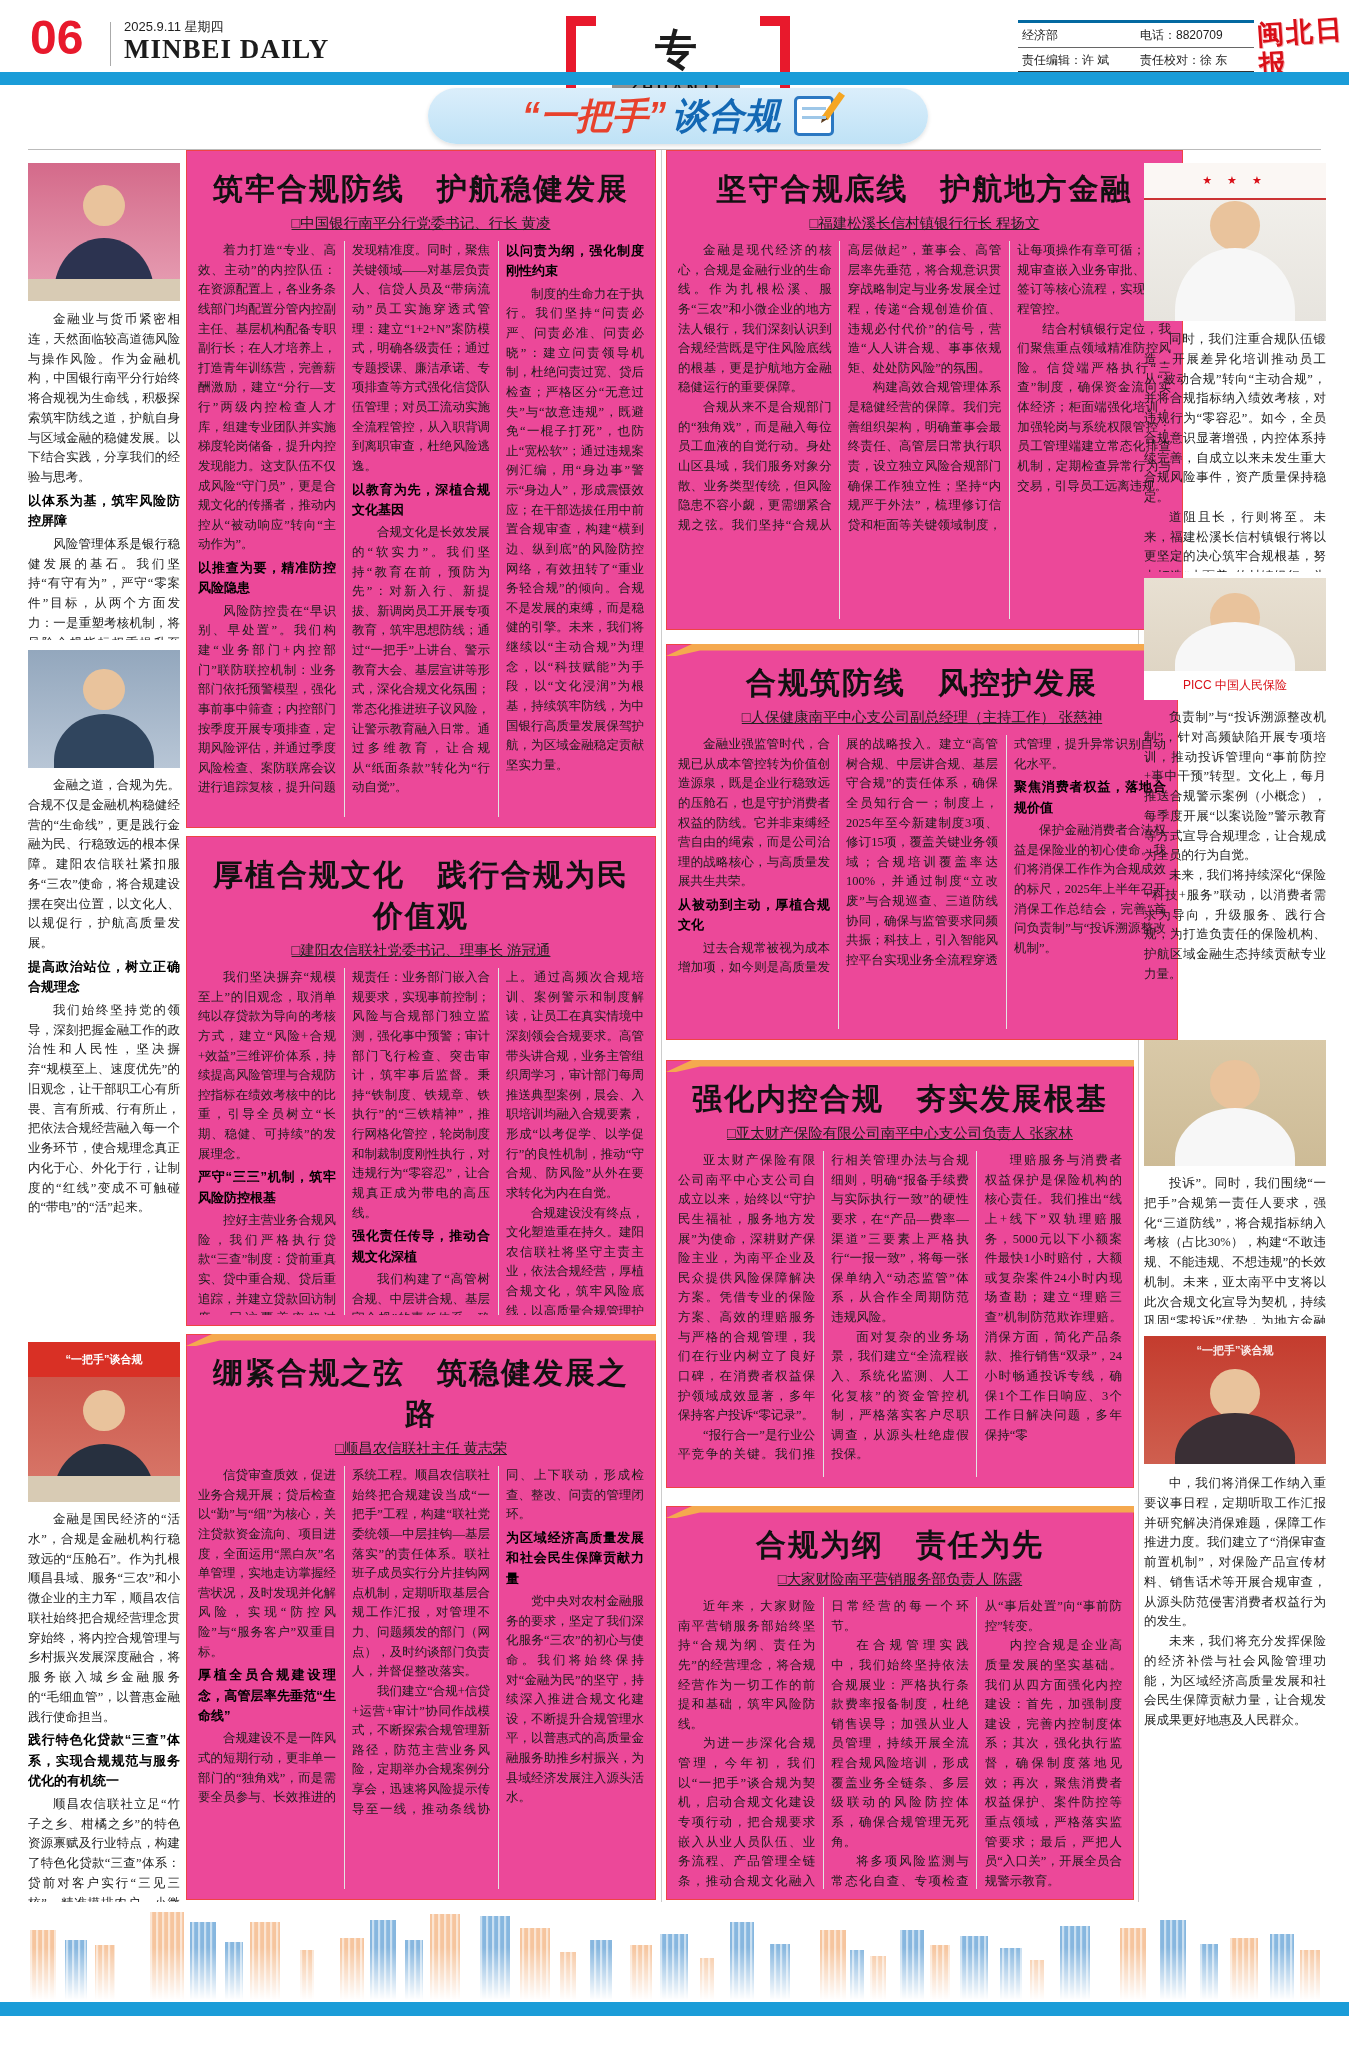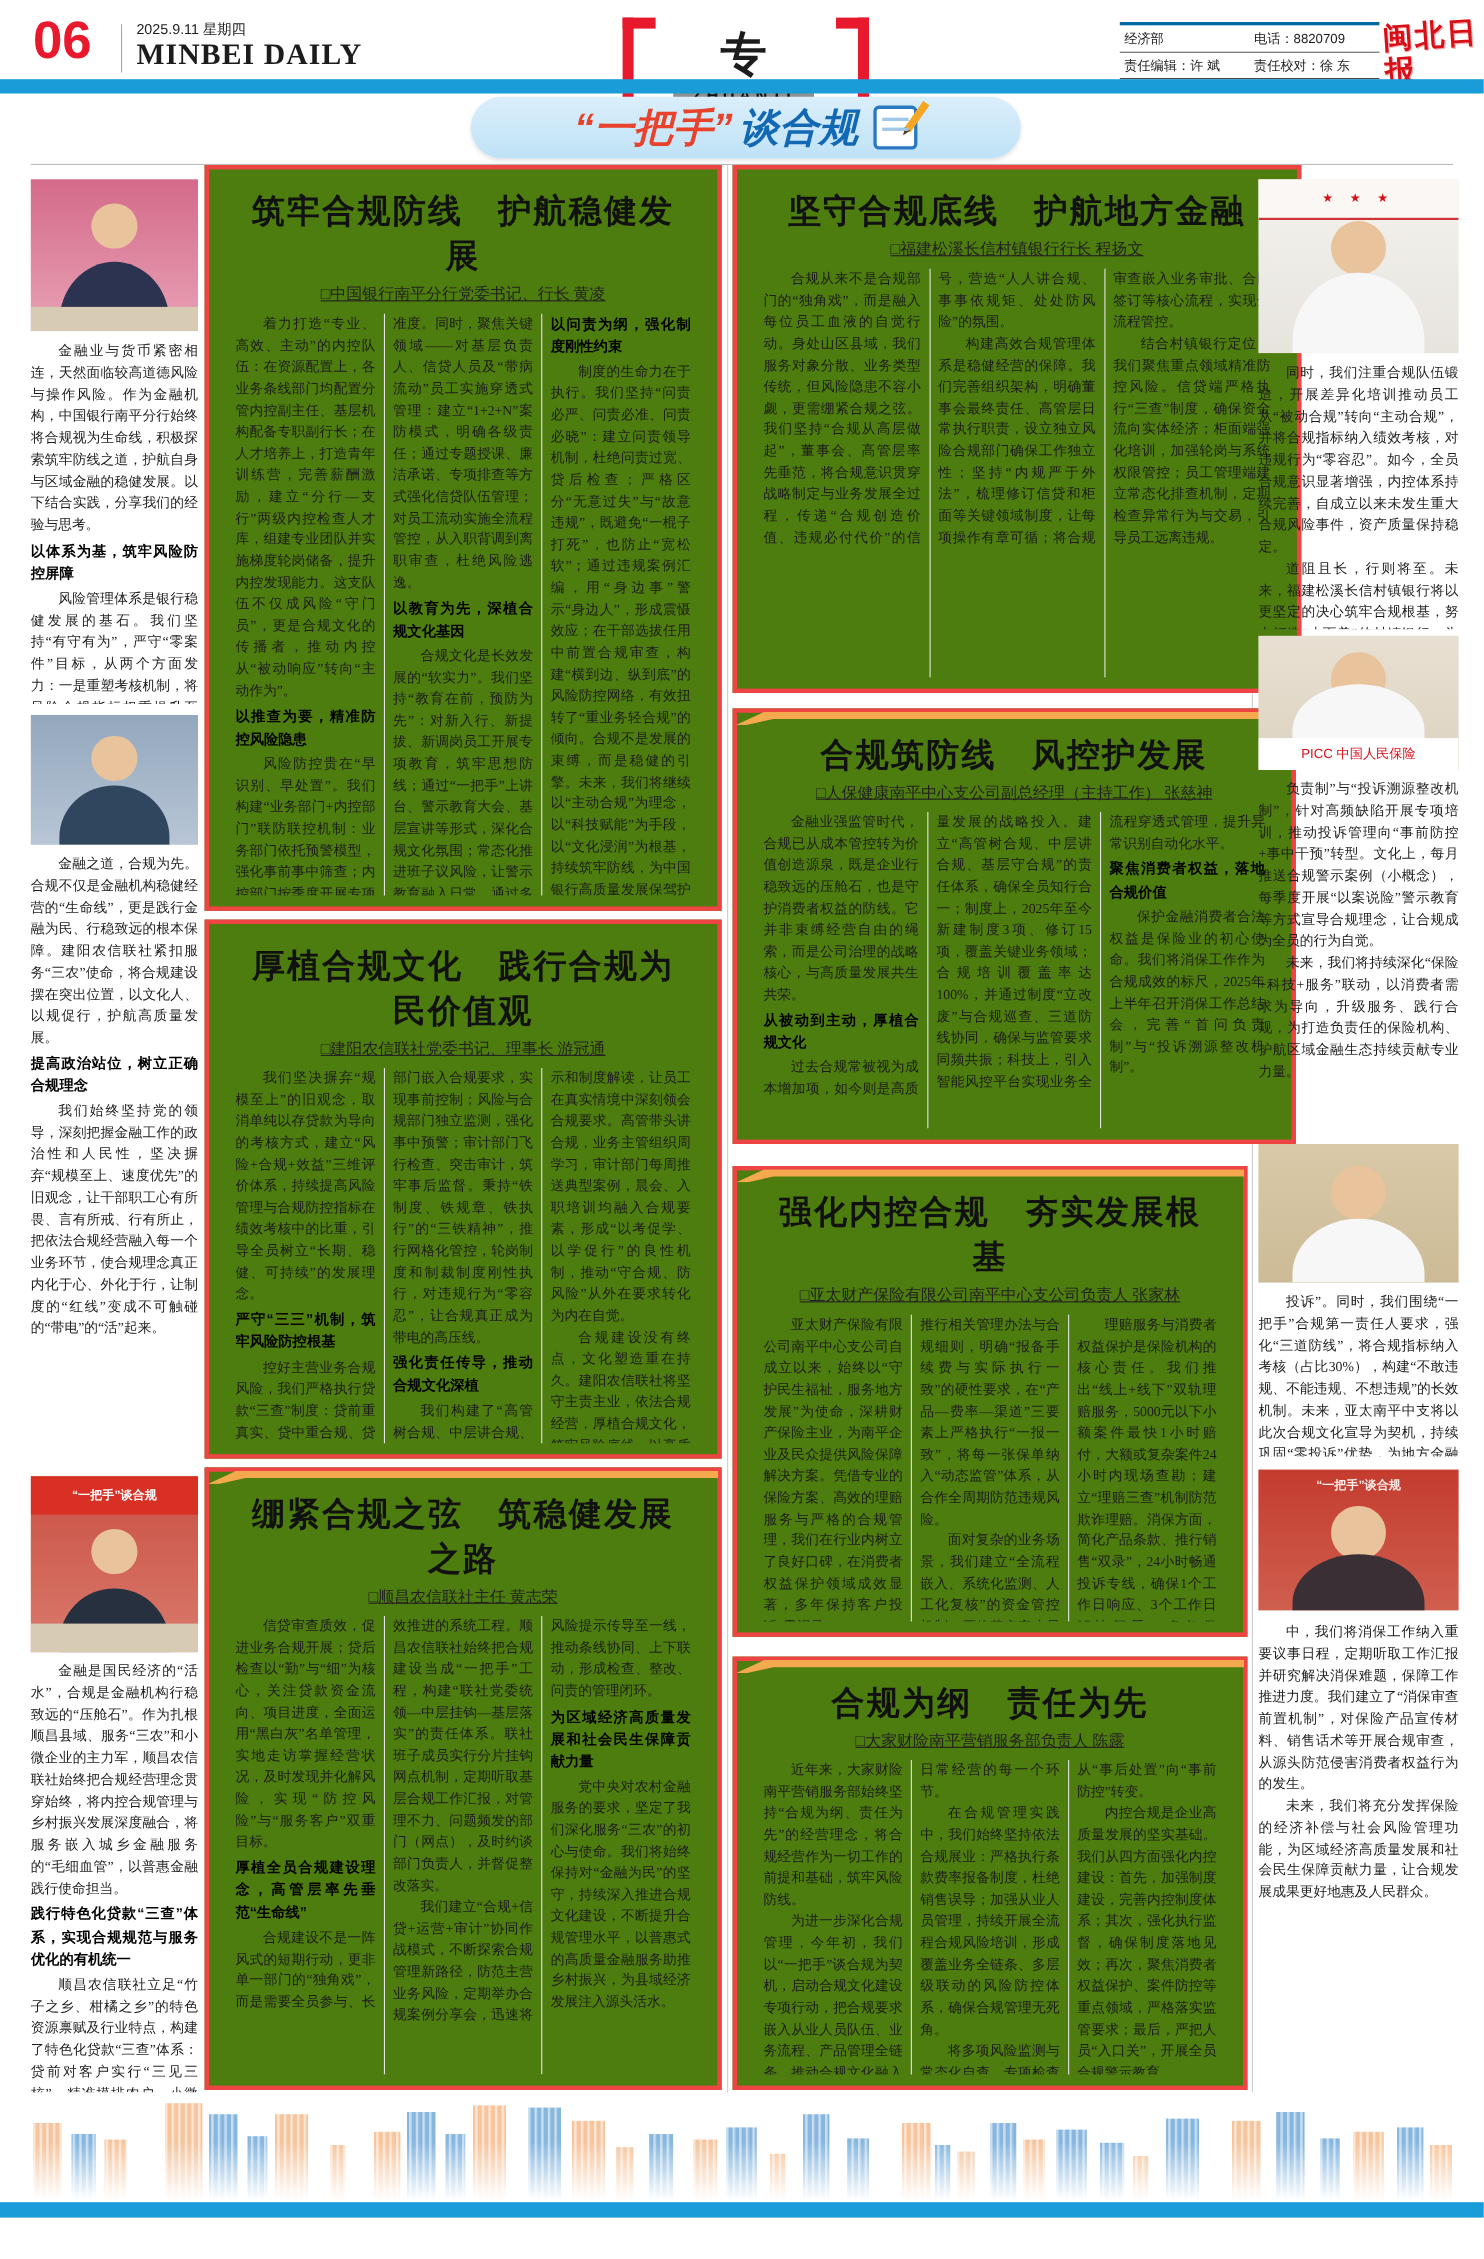--- a/index.html
+++ b/index.html
@@ -44,7 +44,7 @@
   .hrule{position:absolute;left:28px;right:28px;top:149px;height:1px;background:#bbb;}
   .vrule{position:absolute;top:150px;height:1752px;width:1px;background:#ccc;}
   
-  .box{position:absolute;border:4px solid #ef4444;box-sizing:border-box;padding:8px 24px 10px;display:flex;flex-direction:column;background:#4d7c0f;}
+  .box{position:absolute;border:1px solid #ef4444;box-sizing:border-box;padding:8px 11px 10px;display:flex;flex-direction:column;background:#ec4899;}
   .box .title{margin:10px 0 4px;text-align:center;font-family:"Liberation Sans","DejaVu Sans",sans-serif;
               font-size:30px;font-weight:900;letter-spacing:2px;color:#111;}
   .box .byline{text-align:center;font-size:14.5px;margin-bottom:8px;color:#222;text-decoration:underline;}

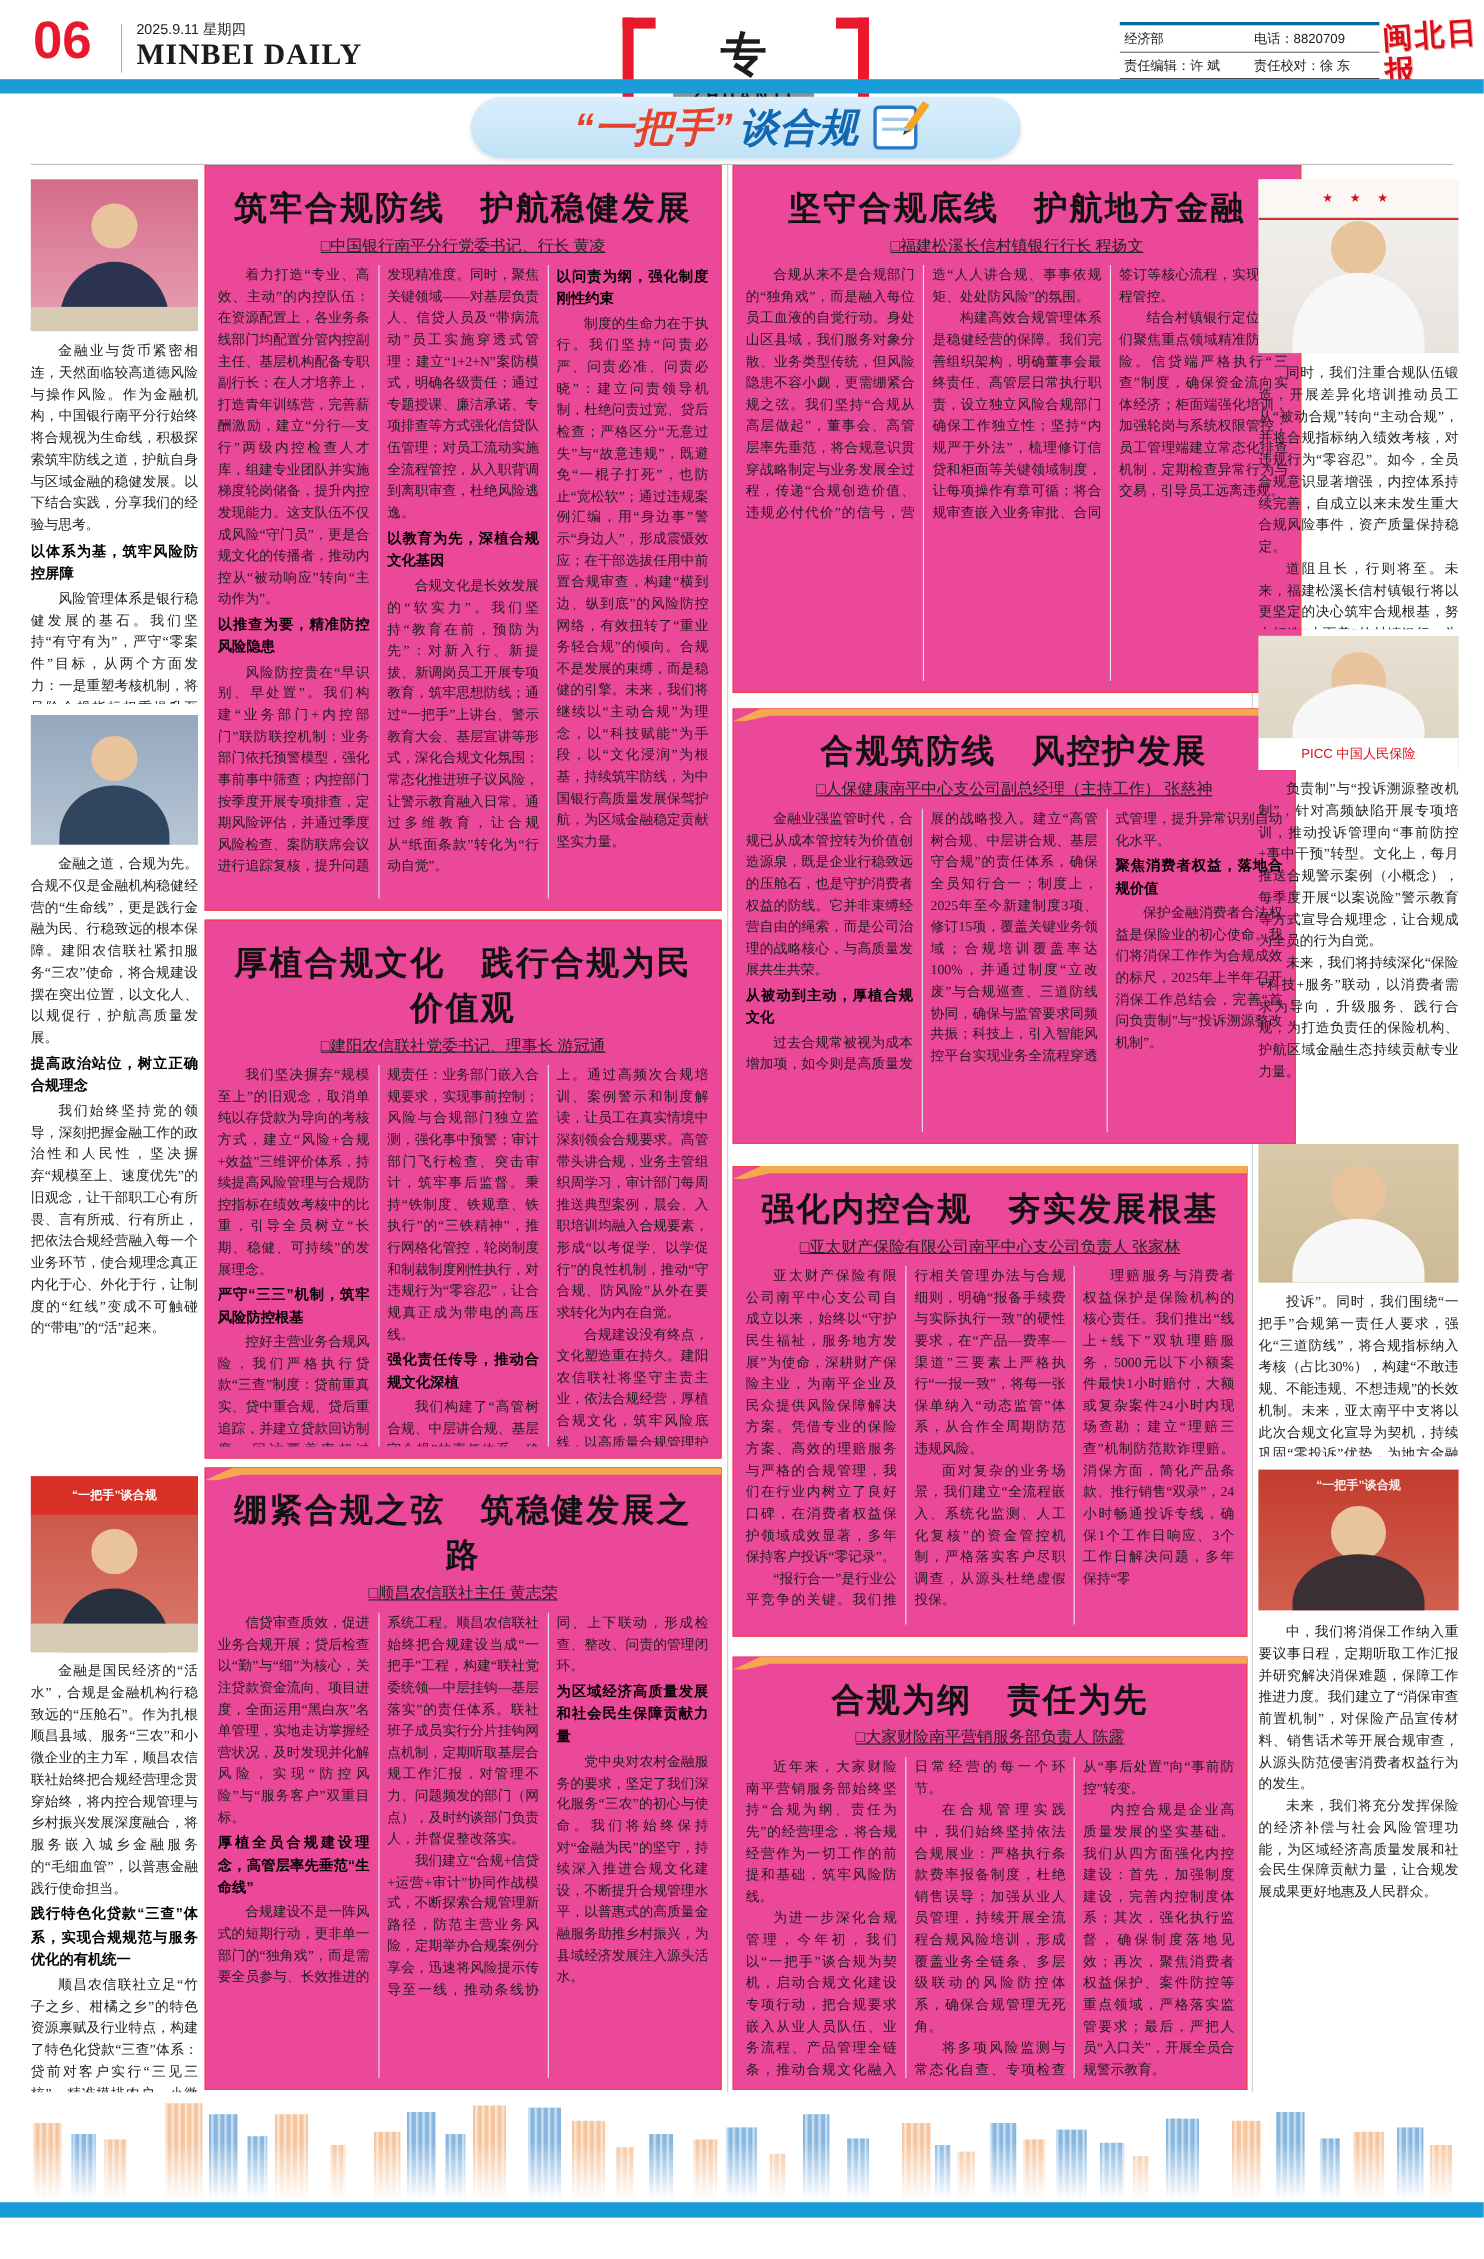--- a/index.html
+++ b/index.html
@@ -204,6 +204,7 @@
     <h2 class="title">坚守合规底线　护航地方金融</h2>
     <div class="byline">□福建松溪长信村镇银行行长  程扬文</div>
     <div class="cols">
+        <p>金融是现代经济的核心，合规是金融行业的生命线。作为扎根松溪、服务“三农”和小微企业的地方法人银行，我们深刻认识到合规经营既是守住风险底线的根基，更是护航地方金融稳健运行的重要保障。</p>
         <p>合规从来不是合规部门的“独角戏”，而是融入每位员工血液的自觉行动。身处山区县域，我们服务对象分散、业务类型传统，但风险隐患不容小觑，更需绷紧合规之弦。我们坚持“合规从高层做起”，董事会、高管层率先垂范，将合规意识贯穿战略制定与业务发展全过程，传递“合规创造价值、违规必付代价”的信号，营造“人人讲合规、事事依规矩、处处防风险”的氛围。</p>
         <p>构建高效合规管理体系是稳健经营的保障。我们完善组织架构，明确董事会最终责任、高管层日常执行职责，设立独立风险合规部门确保工作独立性；坚持“内规严于外法”，梳理修订信贷和柜面等关键领域制度，让每项操作有章可循；将合规审查嵌入业务审批、合同签订等核心流程，实现全流程管控。</p>
         <p>结合村镇银行定位，我们聚焦重点领域精准防控风险。信贷端严格执行“三查”制度，确保资金流向实体经济；柜面端强化培训，加强轮岗与系统权限管控；员工管理端建立常态化排查机制，定期检查异常行为与交易，引导员工远离违规。</p>

